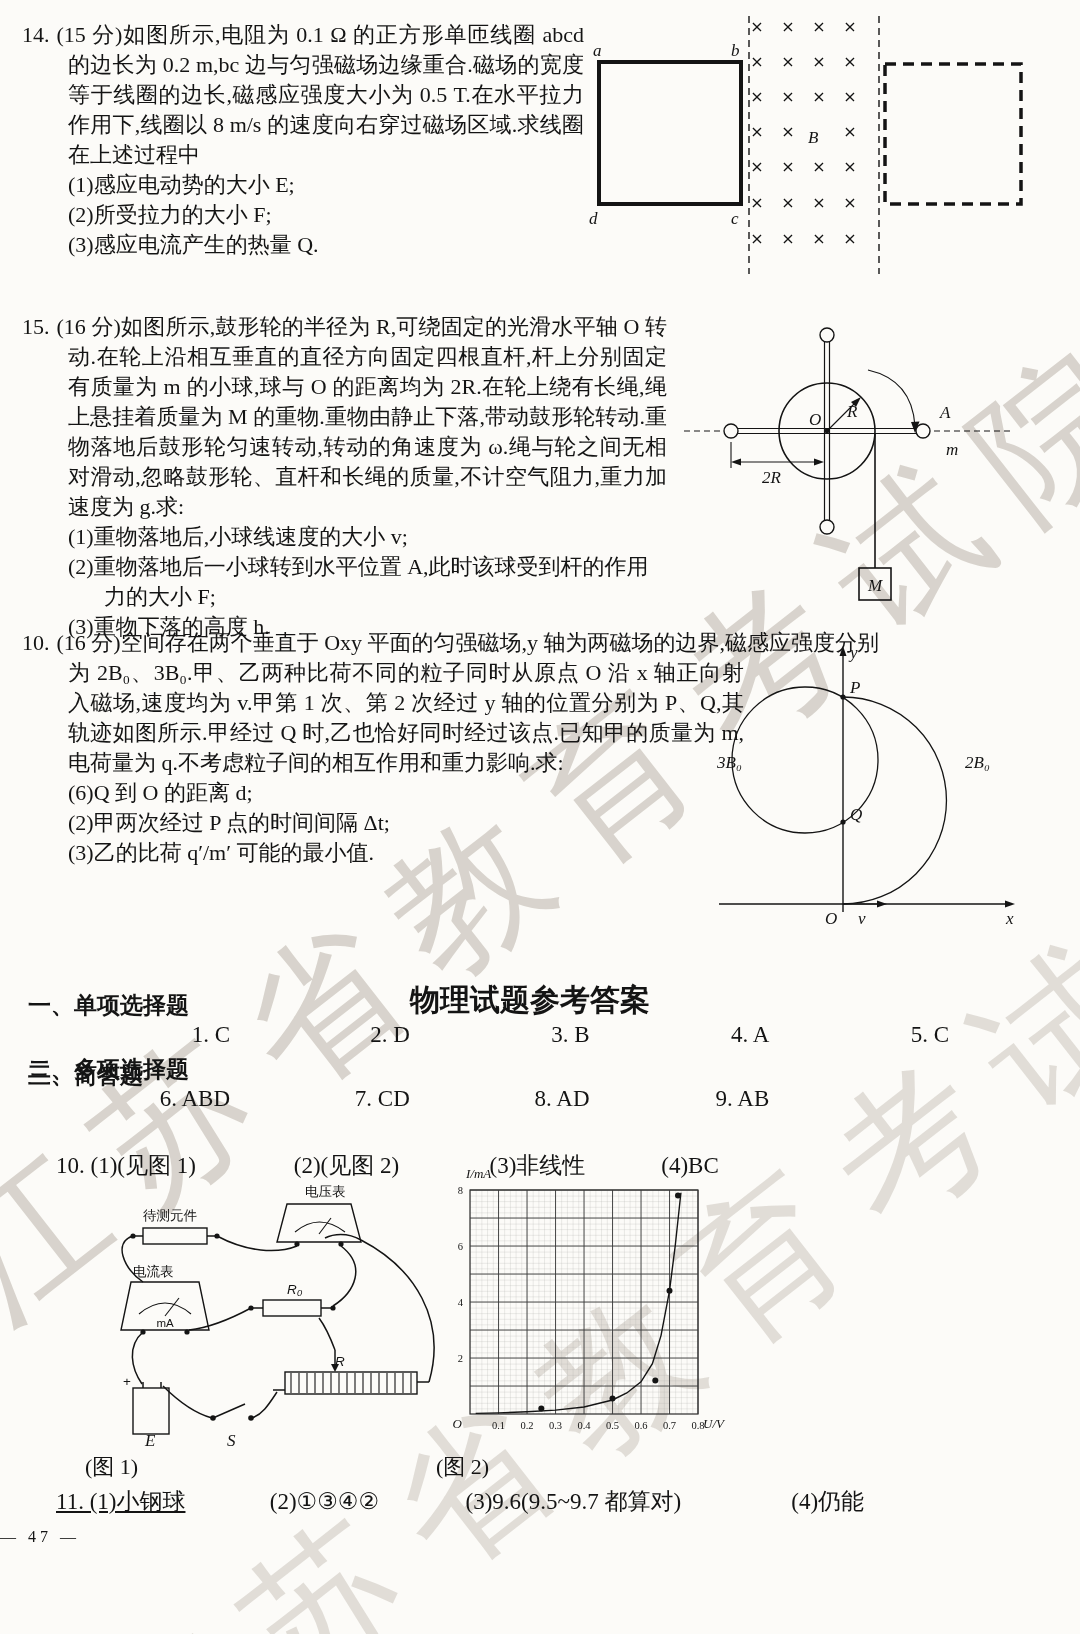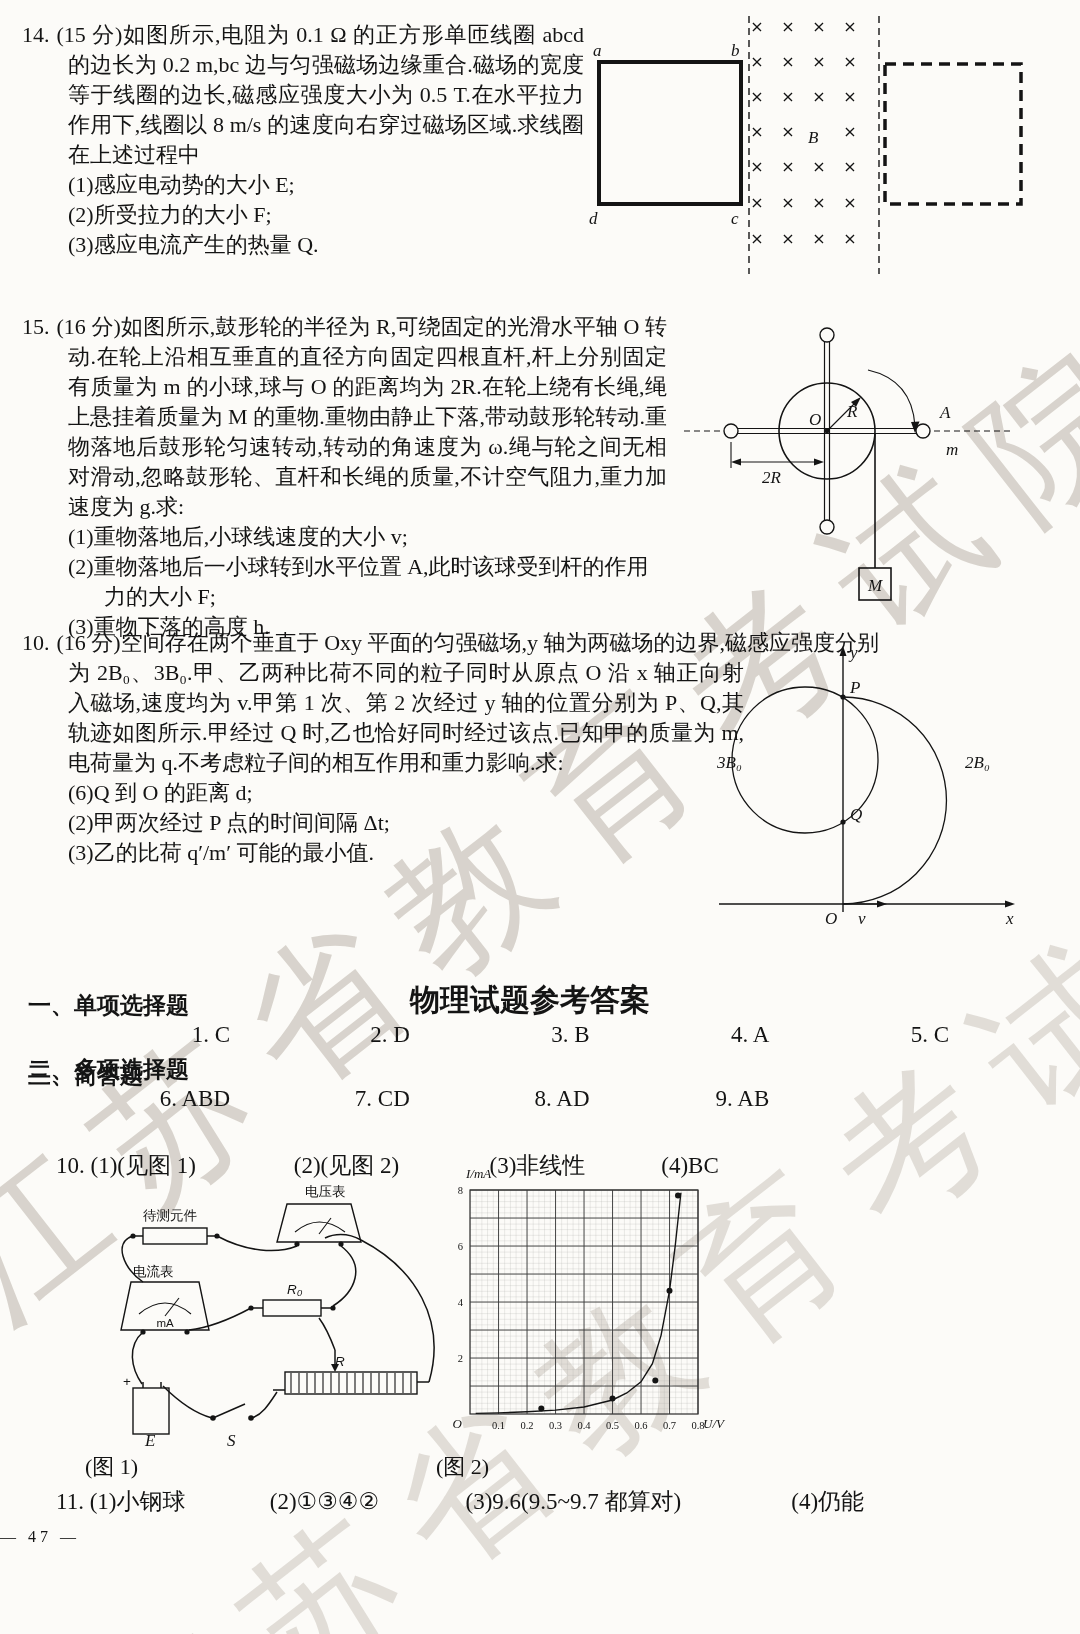--- a/index.html
+++ b/index.html
@@ -333,7 +333,7 @@
 <div class="figcap" style="left:436px;top:1452px;width:285px;">(图 2)</div>
 
 <div class="ansrow" style="left:56px;top:1486px;">
-  <span style="width:208px;">11. (1)小钢球</span>
+  <span style="width:208px;text-decoration:underline;">11. (1)小钢球</span>
   <span style="width:190px;">(2)①③④②</span>
   <span style="width:320px;">(3)9.6(9.5~9.7 都算对)</span>
   <span>(4)仍能</span>

